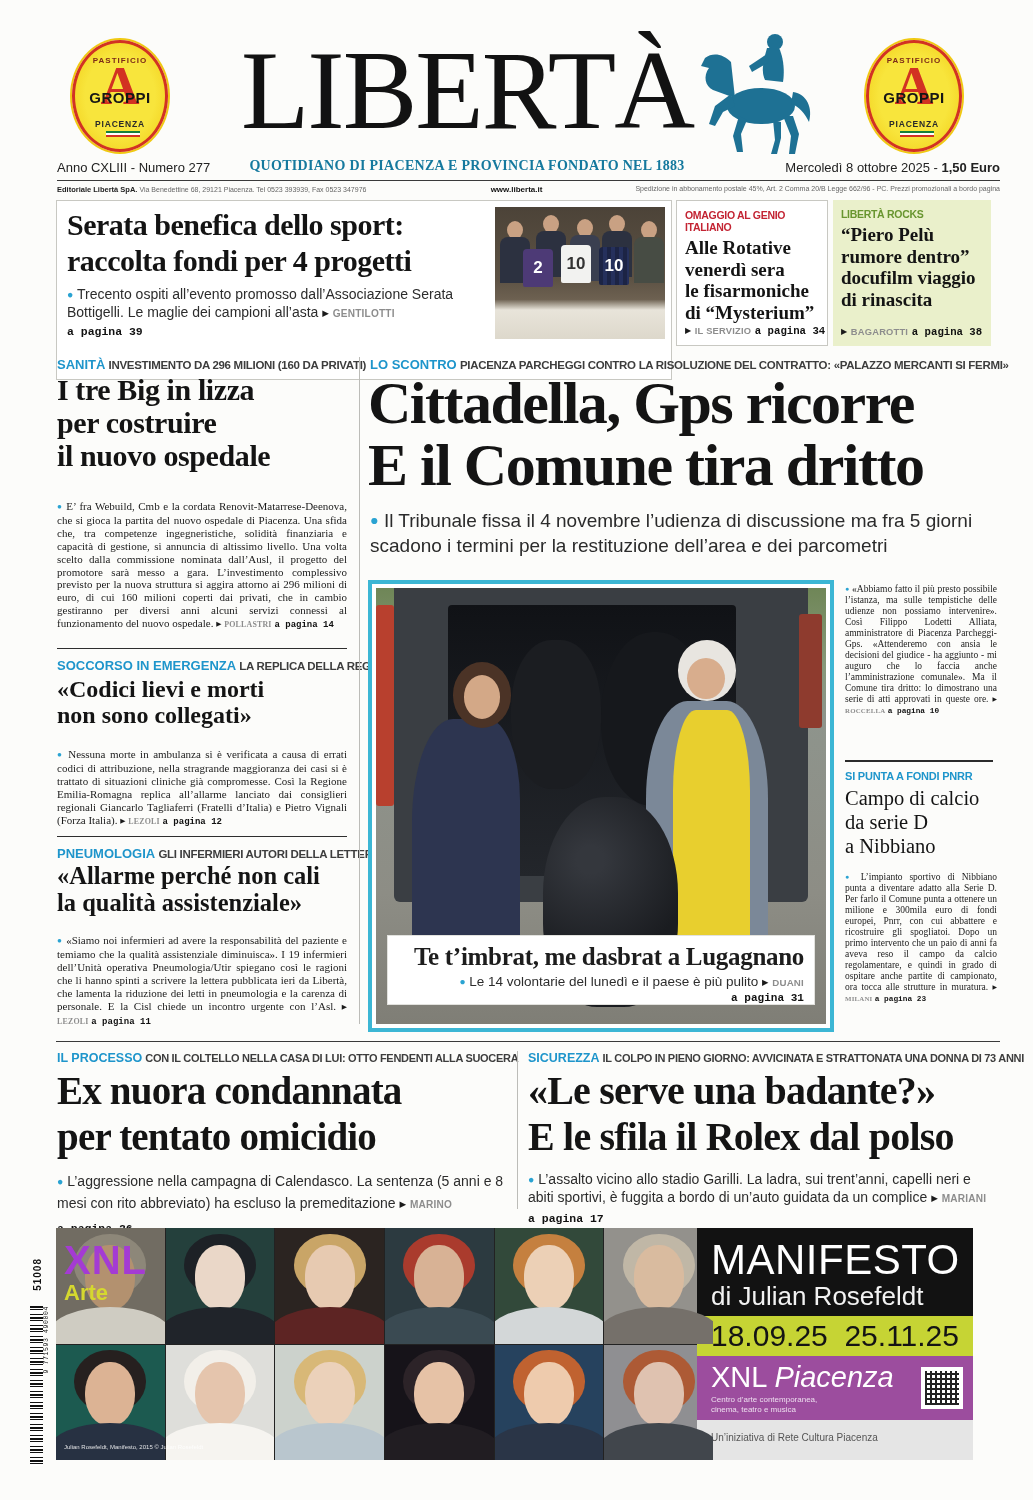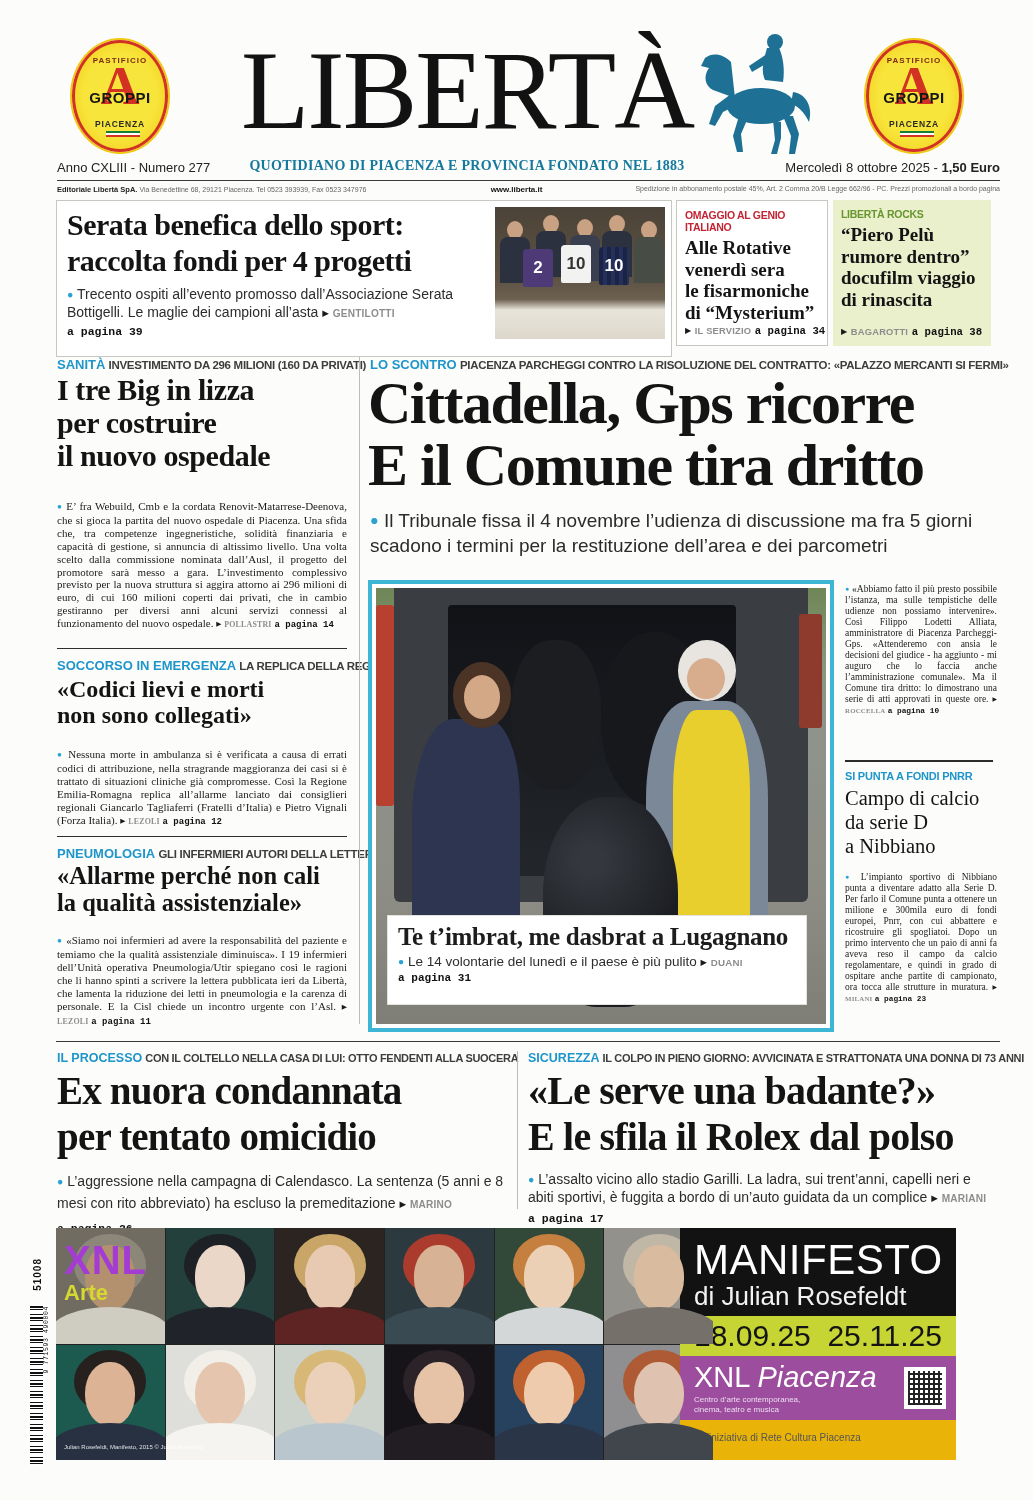--- a/index.html
+++ b/index.html
@@ -36,7 +36,7 @@
 .fp-right{right:33px}
 
 .box{border:1px solid #c8c8c2;background:#fff}
-.box1{left:56px;top:200px;width:616px;height:157px;padding:6px 10px}
+.box1{left:56px;top:200px;width:616px;height:180px;padding:6px 10px}
 .box1 .hl{font-size:30px;line-height:36px;letter-spacing:-.5px}
 .box1 .summary{margin-top:7px;width:396px;font-size:14px;line-height:17.5px;color:#2c2c2c}
 .jersey-photo{position:absolute;right:6px;top:6px;width:170px;height:132px;background:linear-gradient(180deg,#4c4338 0%,#5d5244 55%,#6d6151 70%,#e8e4da 78%,#ddd8cb 100%);overflow:hidden}

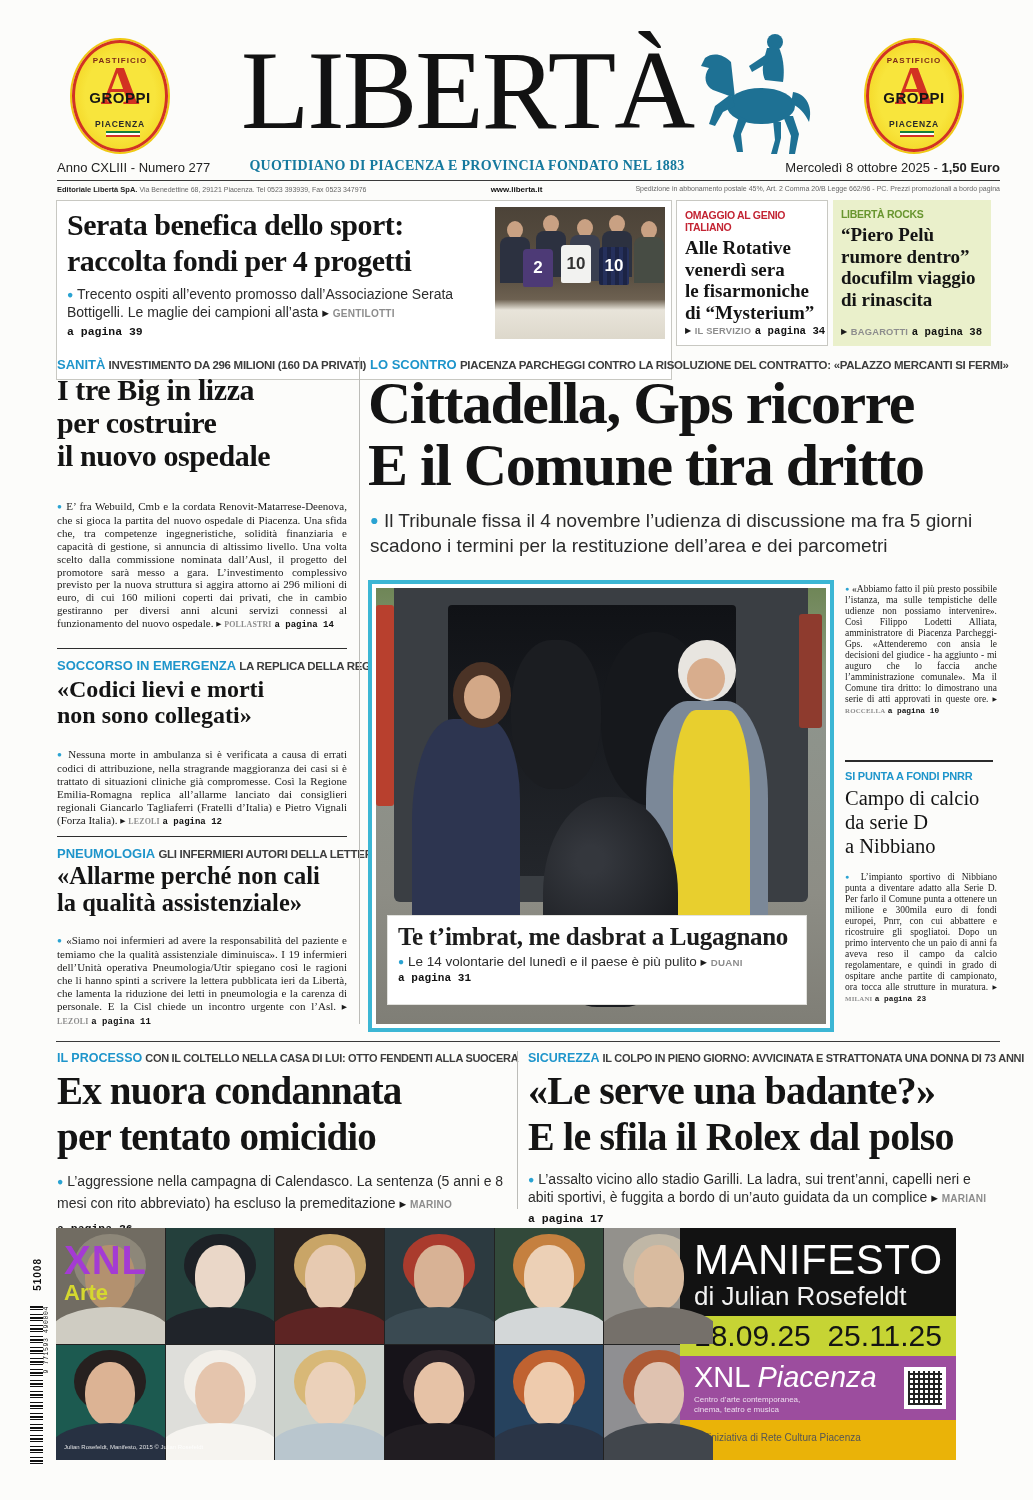--- a/index.html
+++ b/index.html
@@ -88,7 +88,7 @@
 .mp-wr-face{position:absolute;left:69%;top:16%;width:8.5%;height:9.5%;background:#d8ad8d;border-radius:50%}
 .mp-wr-body{position:absolute;left:60%;top:26%;width:27%;height:66%;background:#7b8898;border-radius:34% 34% 8% 8%}
 .mp-wr-vest{position:absolute;left:66%;top:28%;width:17%;height:62%;background:#e8cf2e;border-radius:30% 30% 10% 10%}
-.caption-box{position:absolute;left:12px;right:20px;bottom:20px;background:#fff;padding:7px 10px 20px;text-align:left;box-shadow:0 0 0 1px #e2e2de}
+.caption-box{position:absolute;left:12px;right:12px;bottom:20px;background:#fff;padding:7px 10px 0;text-align:right;box-shadow:0 0 0 1px #e2e2de}
 .caption-box .ct{font-family:"Liberation Serif",serif;font-weight:700;font-size:25px;line-height:27px;color:#1d1d1d;letter-spacing:-.3px}
 .caption-box .cs{margin-top:4px;font-size:13.5px;color:#2d2d2d}
 

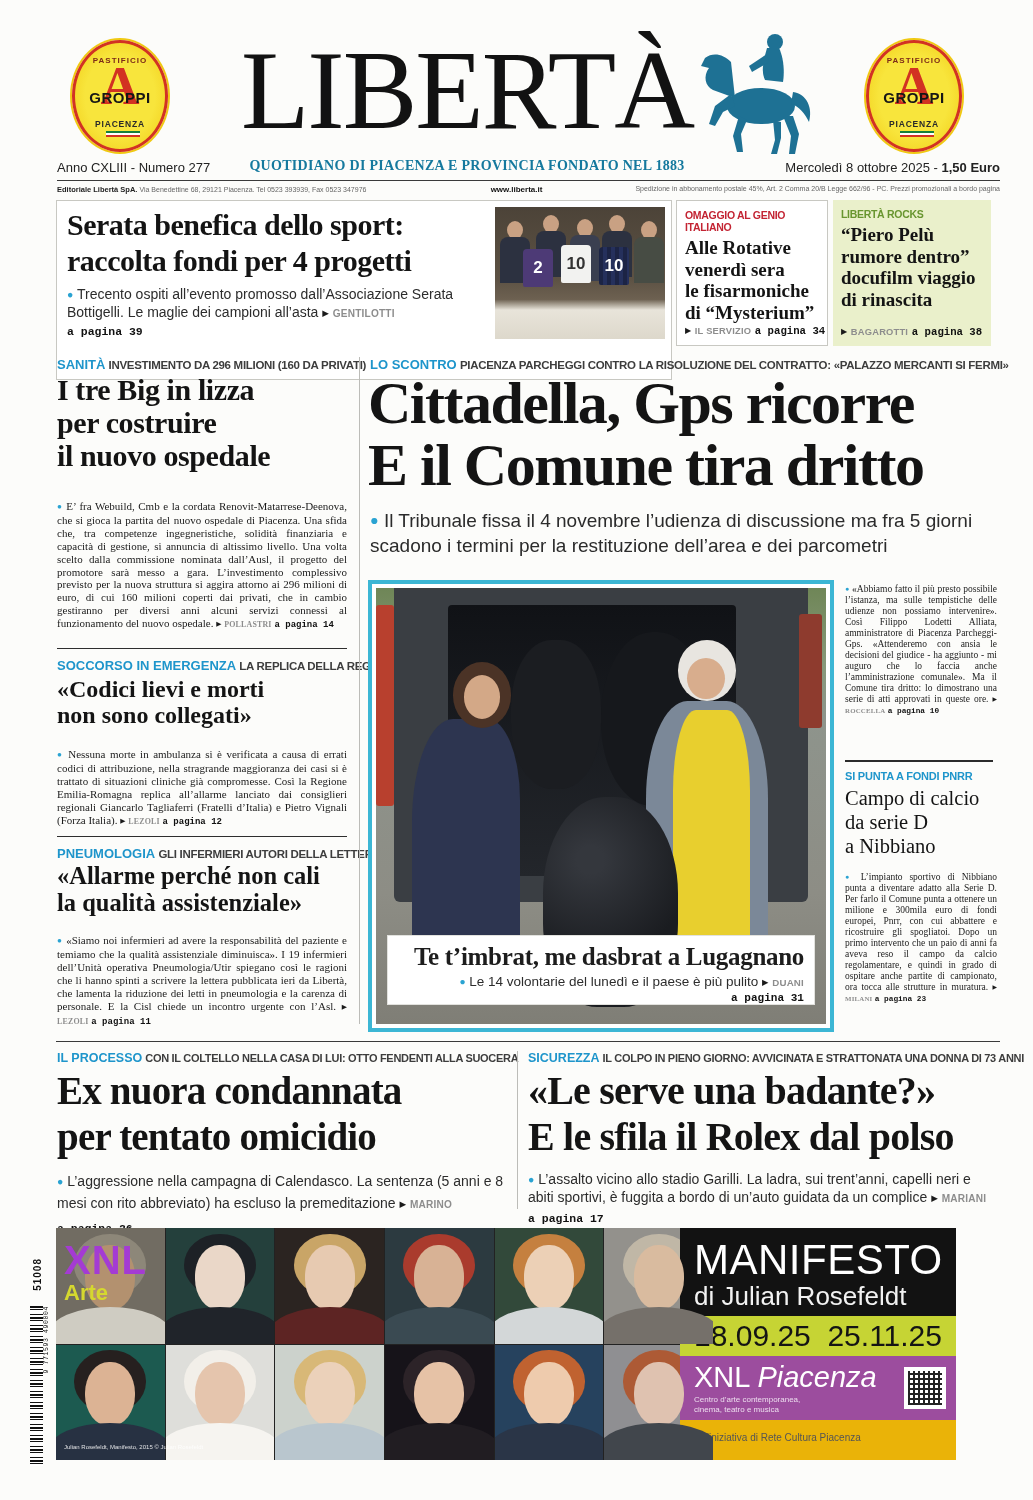--- a/index.html
+++ b/index.html
@@ -131,7 +131,7 @@
 .xnl-logo .x1{font-size:40px;font-weight:900;color:#a43bd3;letter-spacing:1px}
 .xnl-logo .x2{display:block;margin-top:2px;font-size:22px;font-weight:700;color:#d5d82f}
 .credit{left:64px;top:1444px;z-index:5;font-size:6px;color:rgba(255,255,255,.85);white-space:nowrap}
-.panel{left:680px;top:1228px;width:276px;height:232px;background:#eab308}
+.panel{left:697px;top:1228px;width:276px;height:232px;background:#e5e5e5}
 .p-black{position:absolute;left:0;top:0;width:100%;height:88px;background:#121212;color:#fff;padding:10px 0 0 14px}
 .p-black .t1{font-size:42px;line-height:44px;letter-spacing:.5px}
 .p-black .t2{font-size:26px;line-height:28px;color:#f2f2f2}

